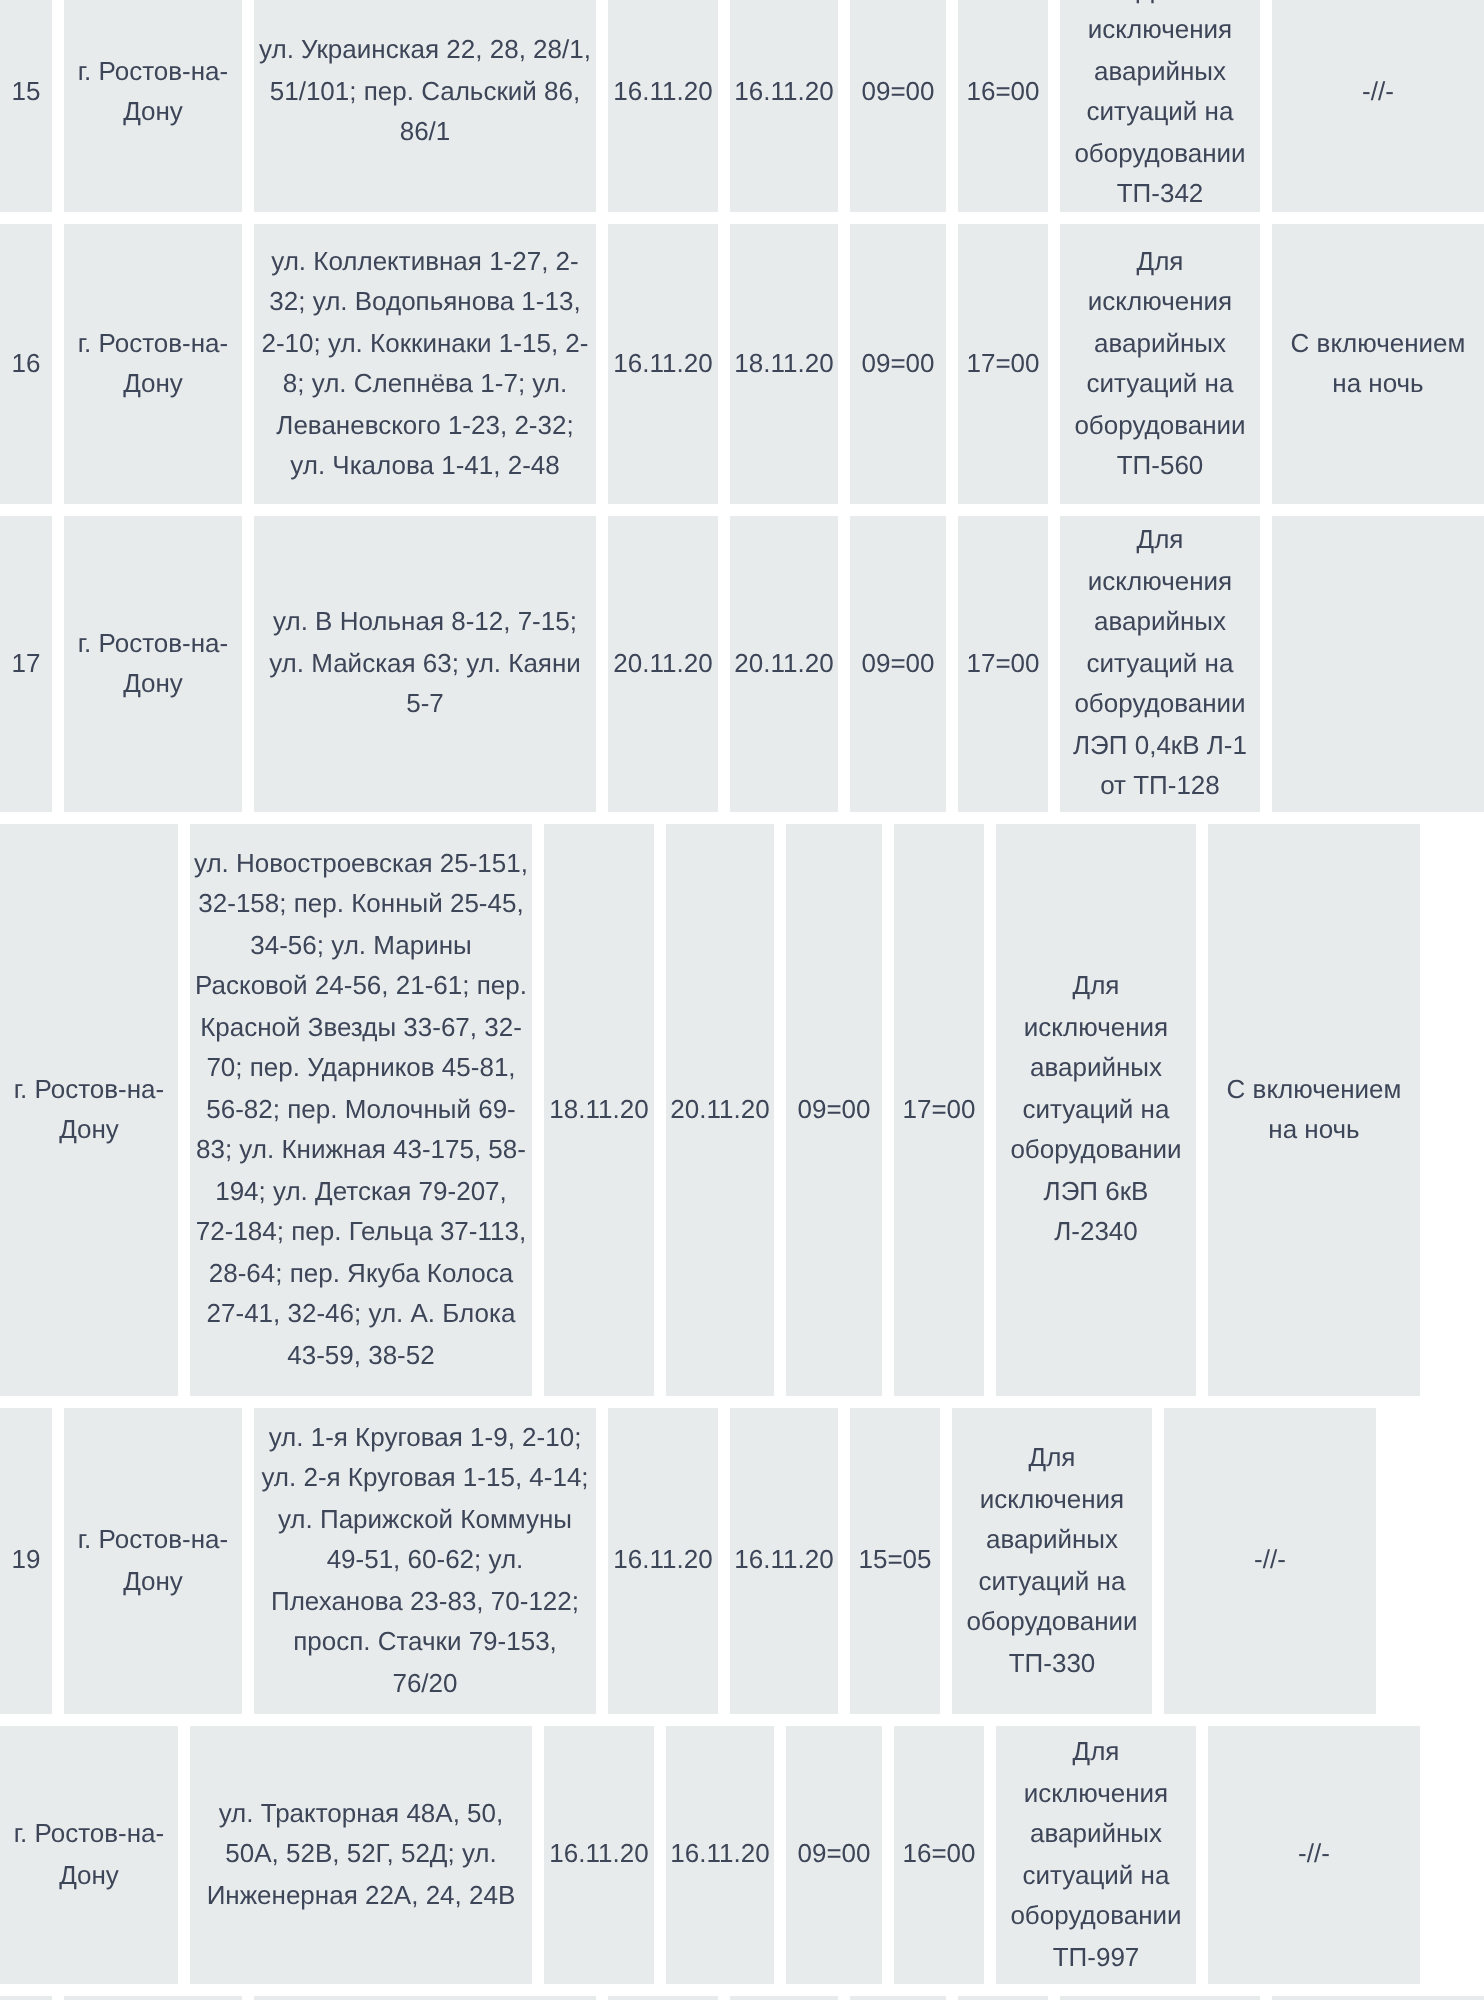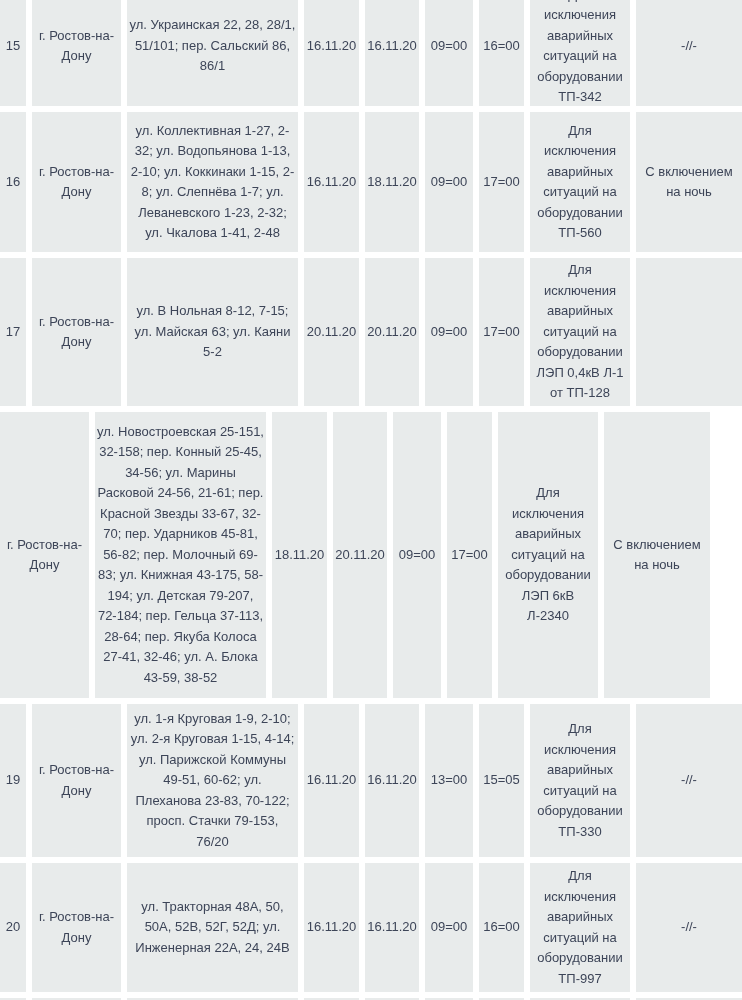--- a/index.html
+++ b/index.html
@@ -85,7 +85,7 @@
     <div class="row r2">
     <div class="cell c-num">17</div>
     <div class="cell c-city">г. Ростов-на-Дону</div>
-    <div class="cell c-addr">ул. В Нольная 8-12, 7-15; ул. Майская 63; ул. Каяни 5-2</div>
+    <div class="cell c-addr">ул. В Нольная 8-12, 7-15; ул. Майская 63; ул. Каяни 5-7</div>
     <div class="cell c-d1">20.11.20</div>
     <div class="cell c-d2">20.11.20</div>
     <div class="cell c-t1">09=00</div>

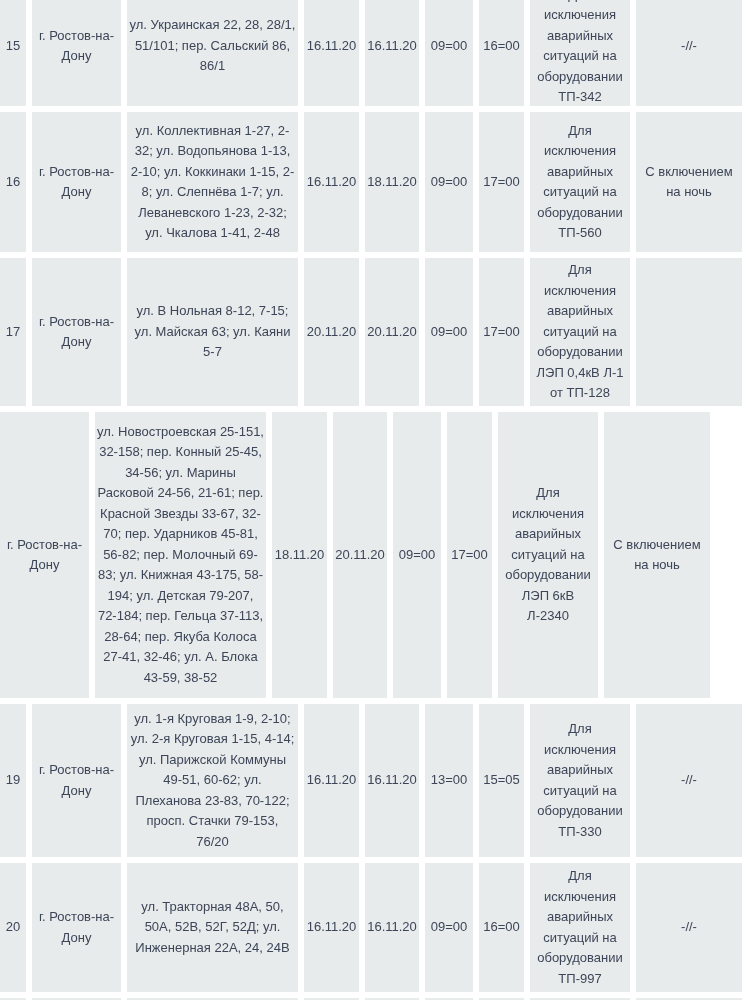--- a/index.html
+++ b/index.html
@@ -109,7 +109,6 @@
     <div class="cell c-addr">ул. 1-я Круговая 1-9, 2-10; ул. 2-я Круговая 1-15, 4-14; ул. Парижской Коммуны 49-51, 60-62; ул. Плеханова 23-83, 70-122; просп. Стачки 79-153, 76/20</div>
     <div class="cell c-d1">16.11.20</div>
     <div class="cell c-d2">16.11.20</div>
-    <div class="cell c-t1">13=00</div>
     <div class="cell c-t2">15=05</div>
     <div class="cell c-reason">Для исключения аварийных ситуаций на оборудовании ТП-330</div>
     <div class="cell c-note">-//-</div>

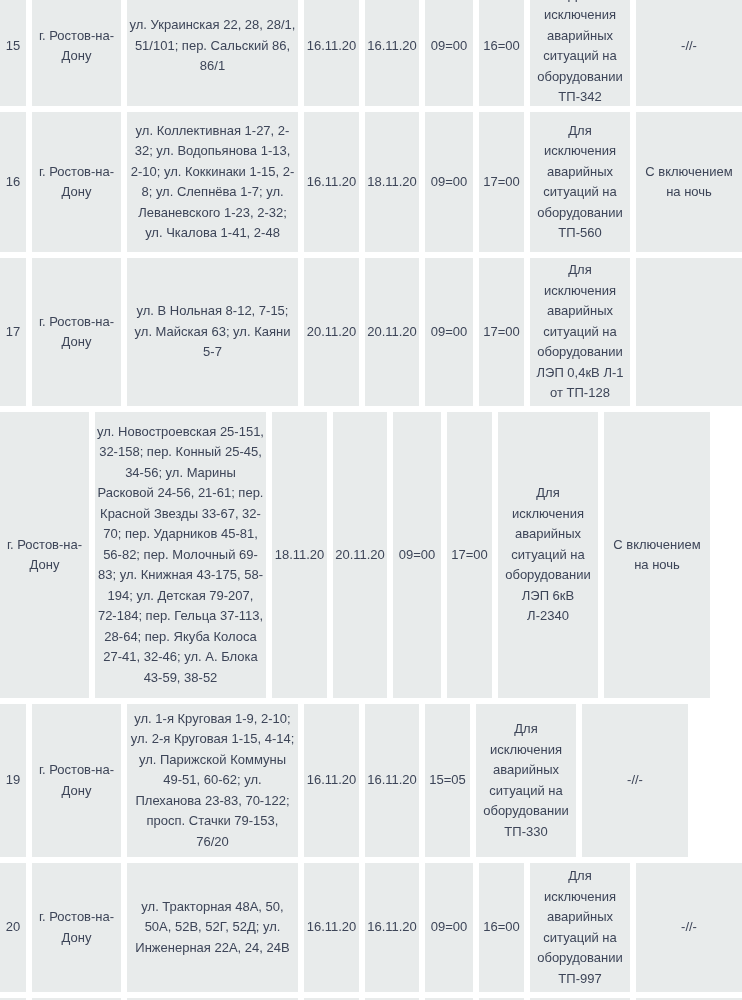--- a/index.html
+++ b/index.html
@@ -114,7 +114,6 @@
     <div class="cell c-note">-//-</div>
   </div>
     <div class="row r5">
-    <div class="cell c-num">20</div>
     <div class="cell c-city">г. Ростов-на-Дону</div>
     <div class="cell c-addr">ул. Тракторная 48А, 50, 50А, 52В, 52Г, 52Д; ул. Инженерная 22А, 24, 24В</div>
     <div class="cell c-d1">16.11.20</div>

